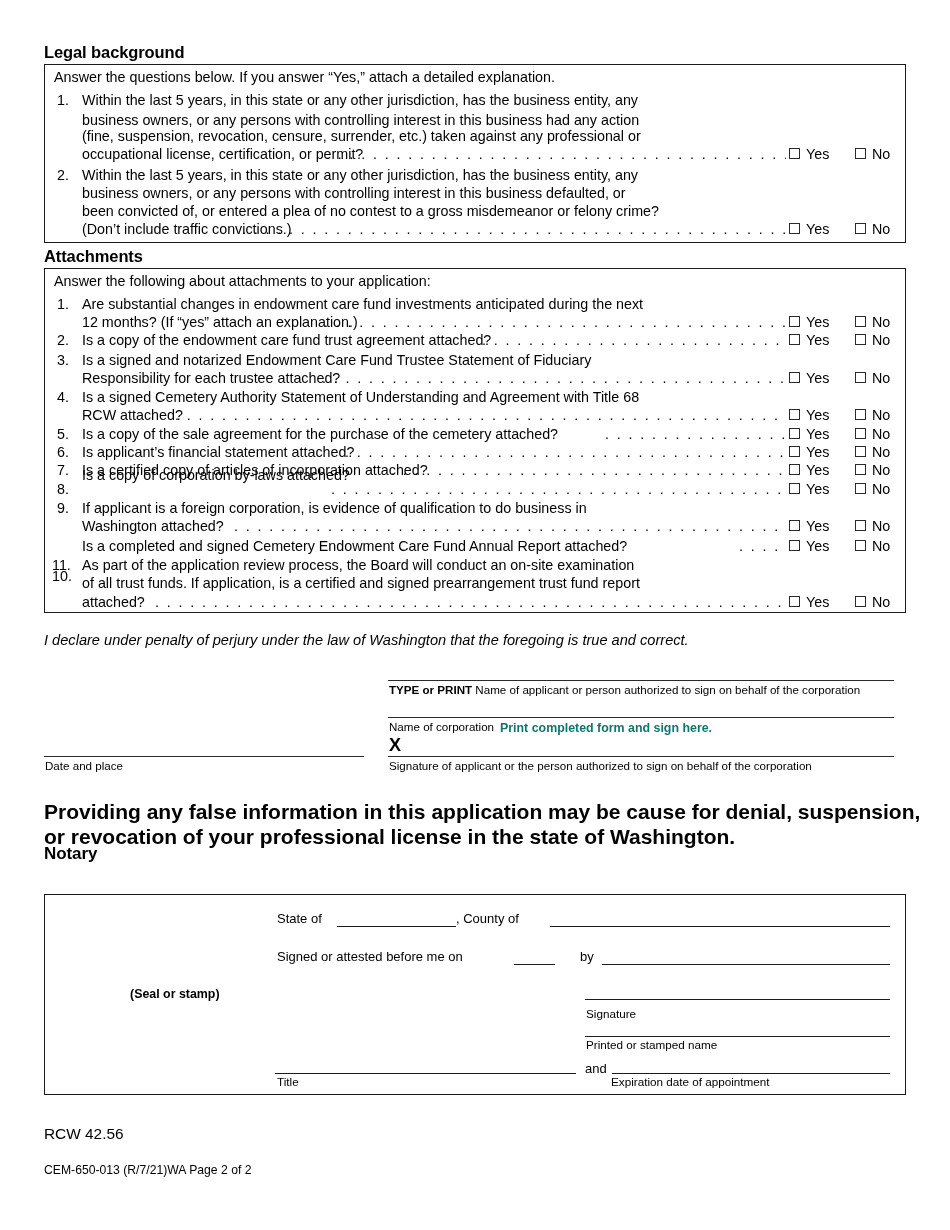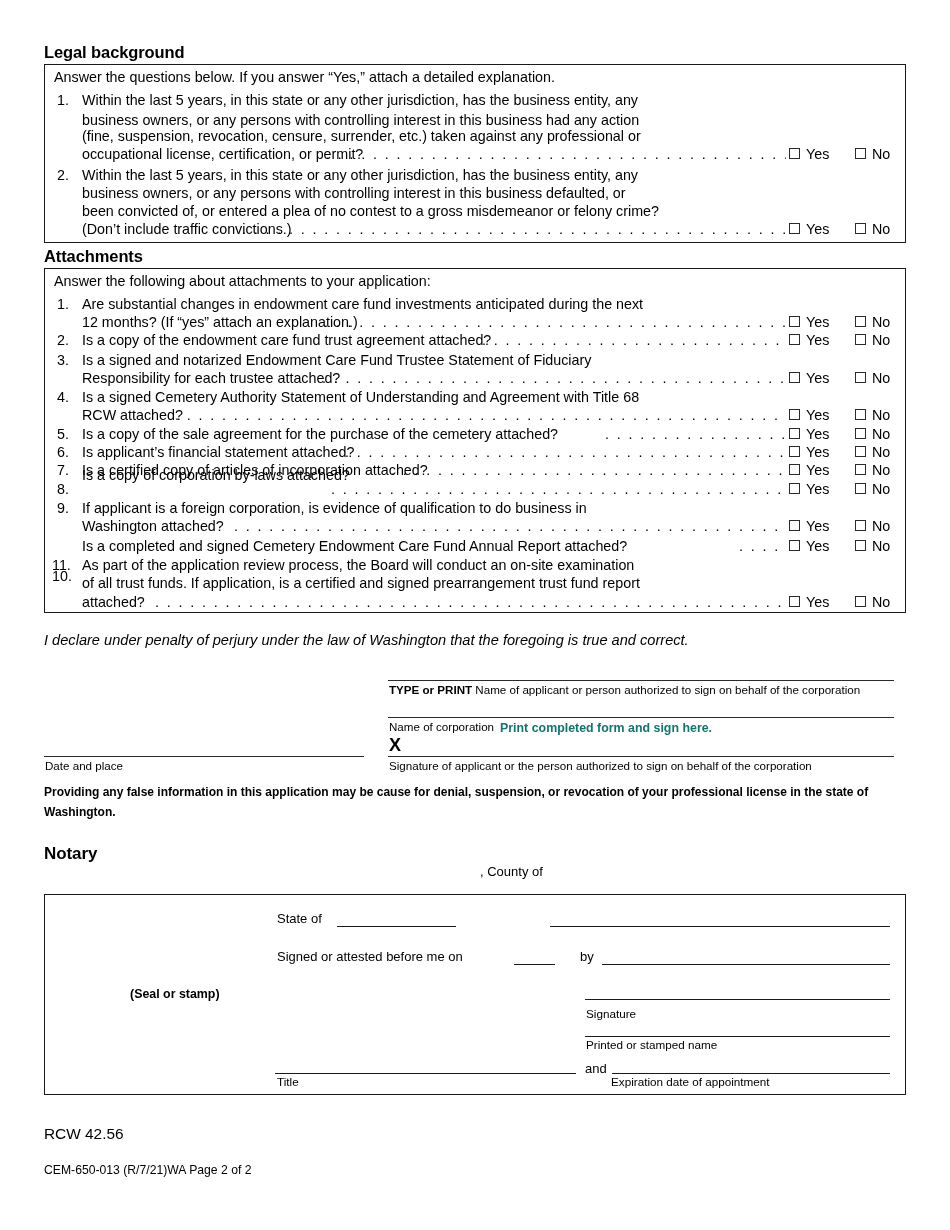--- a/index.html
+++ b/index.html
@@ -116,10 +116,11 @@
   
   .warning {
     position: absolute;
-    font-size: 12px;
+    font-size: 21px;
     font-weight: bold;
-    line-height: 20px;
+    line-height: 25px;
     width: 880px;
+    margin-top: 17px;
   }
 
   

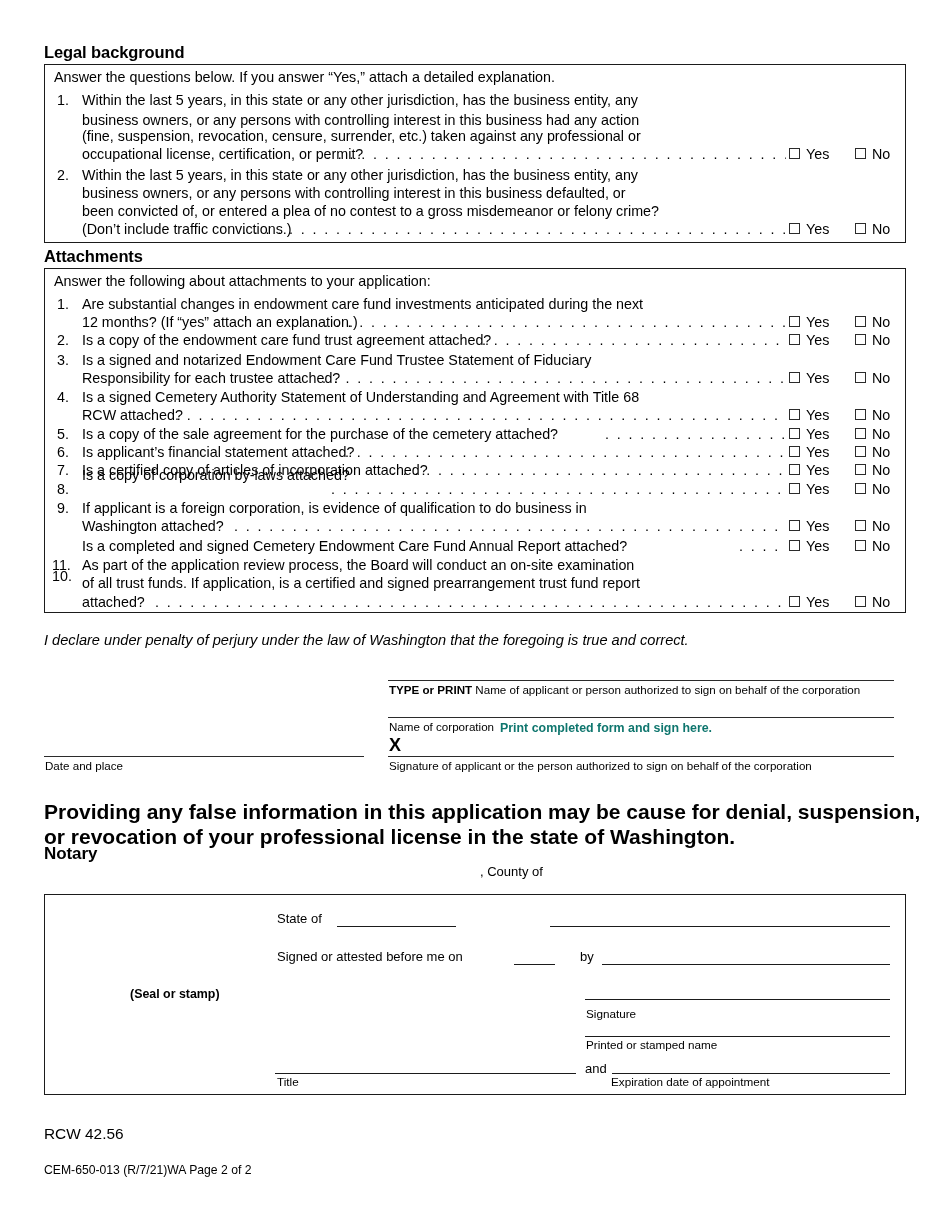--- a/index.html
+++ b/index.html
@@ -319,7 +319,7 @@
 
   <div class="notary-text" style="left:277px; top:910px;">State of</div>
   <div class="blank-rule" style="left:337px; top:926px; width:119px;"></div>
-  <div class="notary-text" style="left:456px; top:863px;margin-left:24px;">, County of</div>
+  <div class="notary-text" style="left:456px; top:910px;">, County of</div>
   <div class="blank-rule" style="left:550px; top:926px; width:340px;"></div>
 
   <div class="notary-text" style="left:277px; top:948px;">Signed or attested before me on</div>

